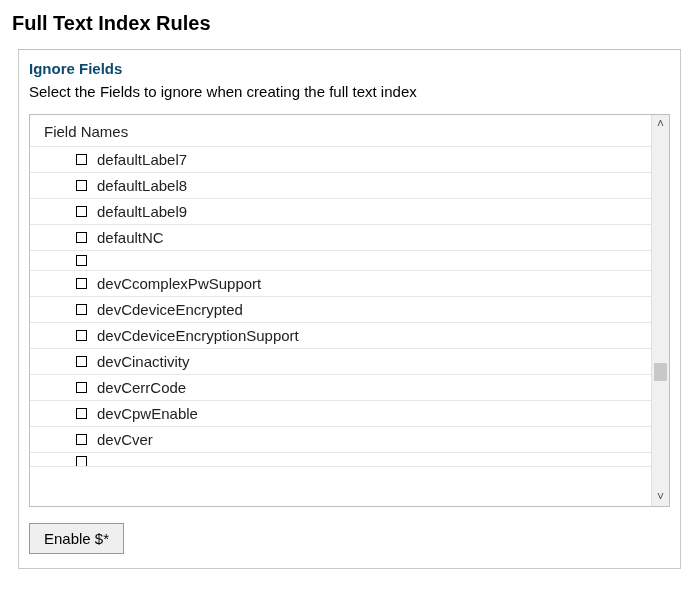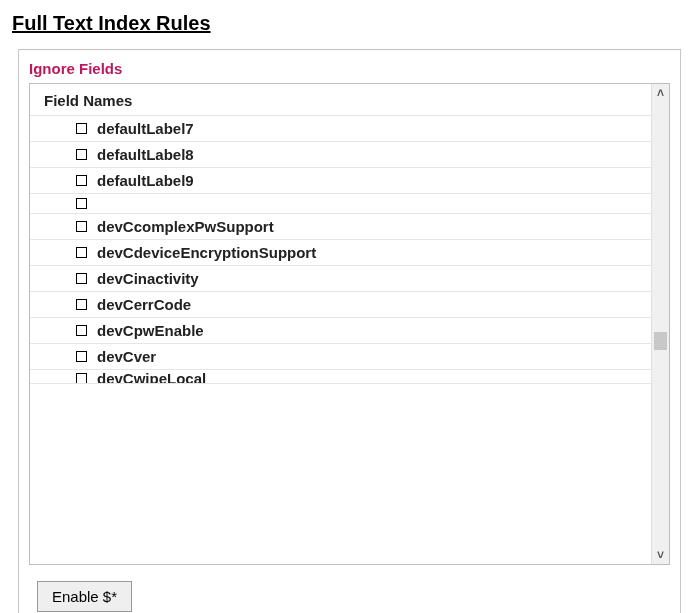--- a/index.html
+++ b/index.html
@@ -16,7 +16,6 @@
     font-size: 20px;
     font-weight: 700;
     margin: 4px 0 14px 2px;
-    text-decoration: underline;
   }
   .panel {
     border: 1px solid #c8c8c8;

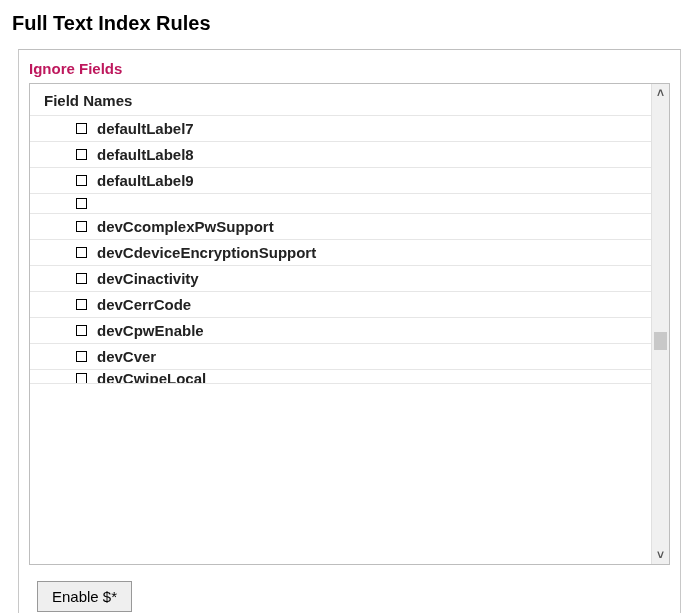--- a/index.html
+++ b/index.html
@@ -25,7 +25,7 @@
     margin-right: 2px;
   }
   .subheading {
-    color: #be185d;
+    color: #0c4a6e;
     font-weight: 600;
     font-size: 15px;
     margin: 2px 0 6px 0;

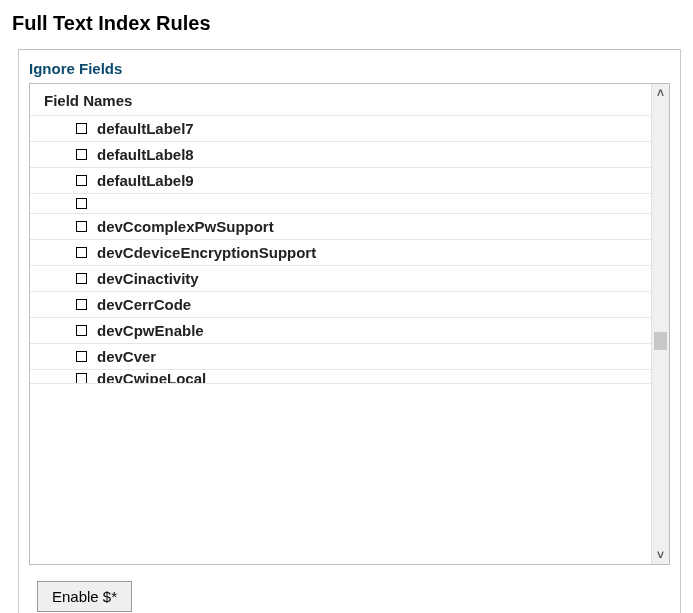--- a/index.html
+++ b/index.html
@@ -126,6 +126,7 @@
 
   <div class="subheading">Ignore Fields</div>
 
+  <div class="instruction">Select the Fields to ignore when creating the full text index</div>
 
   <div class="list-container">
     <div class="list-body">

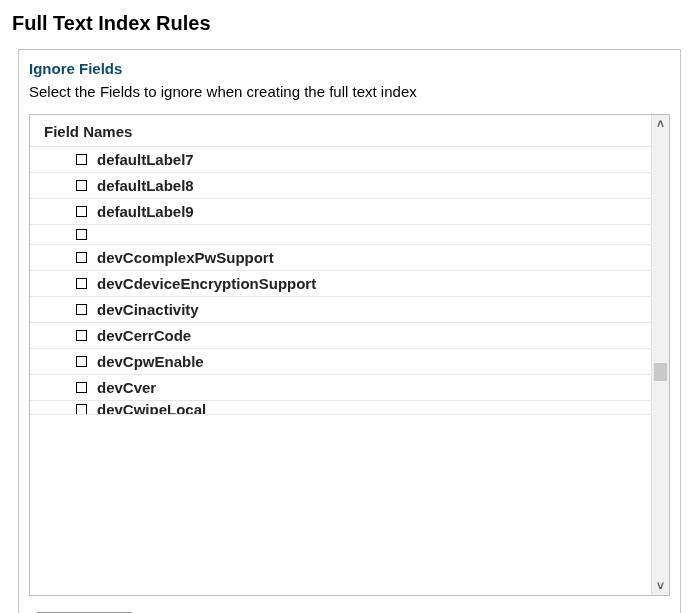--- a/index.html
+++ b/index.html
@@ -37,9 +37,8 @@
   .list-container {
     border: 1px solid #bdbdbd;
     position: relative;
-    height: 482px;
+    height: 393px;
     display: flex;
-    font-weight: bold;
   }
   .list-body {
     flex: 1 1 auto;

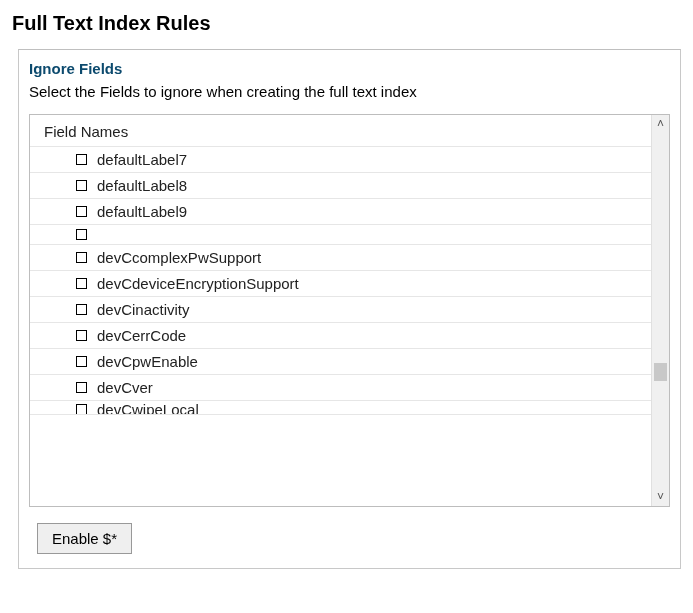--- a/index.html
+++ b/index.html
@@ -145,6 +145,10 @@
         </div>
         <div class="row">
           <span class="cb"></span>
+          <span class="row-label">defaultNC</span>
+        </div>
+        <div class="row">
+          <span class="cb"></span>
         </div>
         <div class="row">
           <span class="cb"></span>

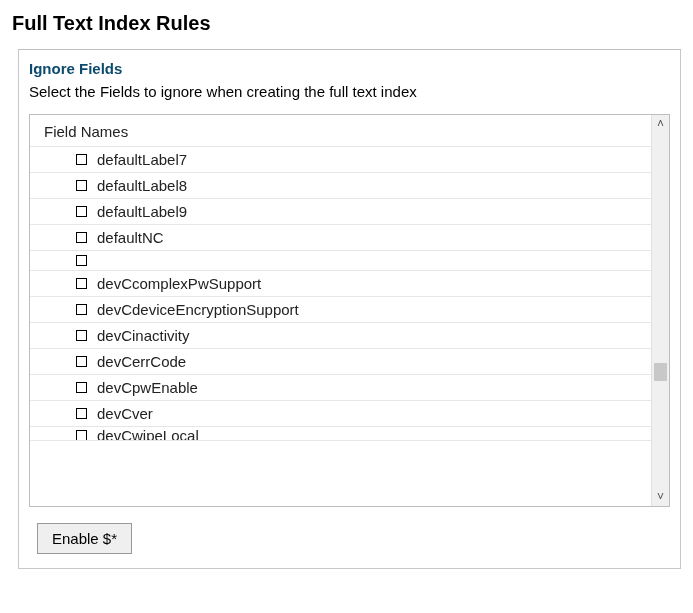--- a/index.html
+++ b/index.html
@@ -156,6 +156,10 @@
         </div>
         <div class="row">
           <span class="cb"></span>
+          <span class="row-label">devCdeviceEncrypted</span>
+        </div>
+        <div class="row">
+          <span class="cb"></span>
           <span class="row-label">devCdeviceEncryptionSupport</span>
         </div>
         <div class="row">

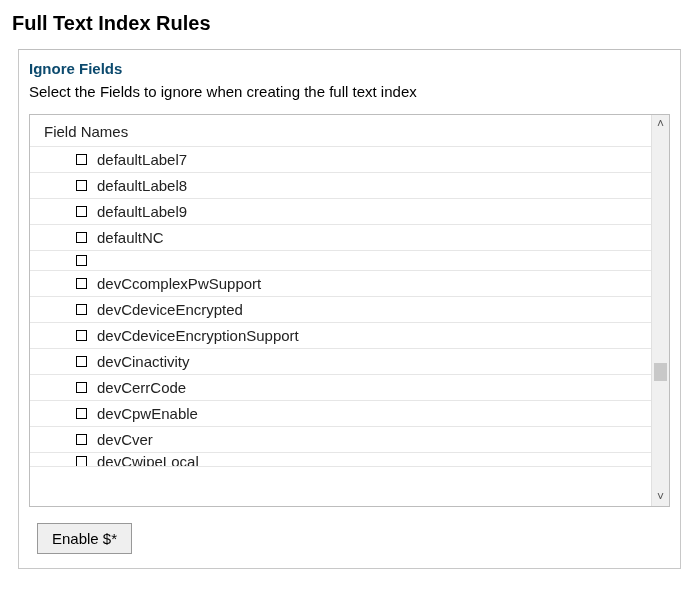--- a/index.html
+++ b/index.html
@@ -180,7 +180,6 @@
         </div>
         <div class="row row-cut">
           <span class="cb"></span>
-          <span class="row-label">devCwipeLocal</span>
         </div>
       </div>
     </div>

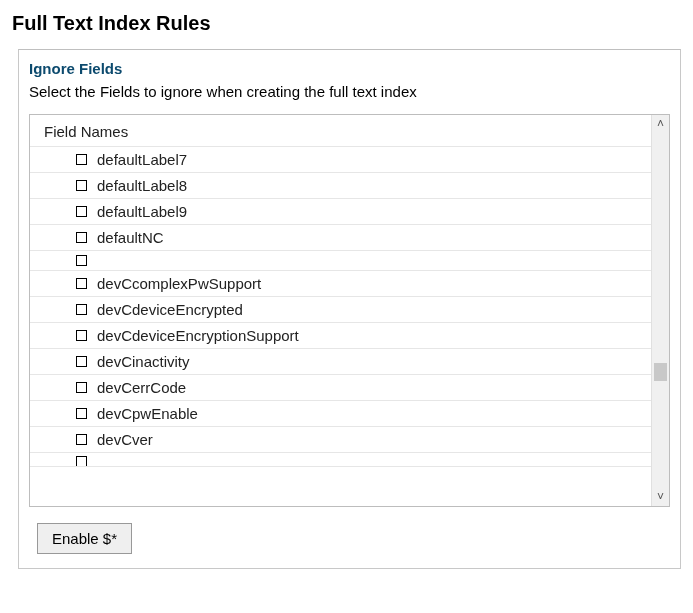--- a/index.html
+++ b/index.html
@@ -107,7 +107,7 @@
   }
   .enable-btn {
     margin-top: 16px;
-    margin-left: 8px;
+    margin-left: 0;
     border: 1px solid #999;
     background: #efefef;
     padding: 6px 14px;

